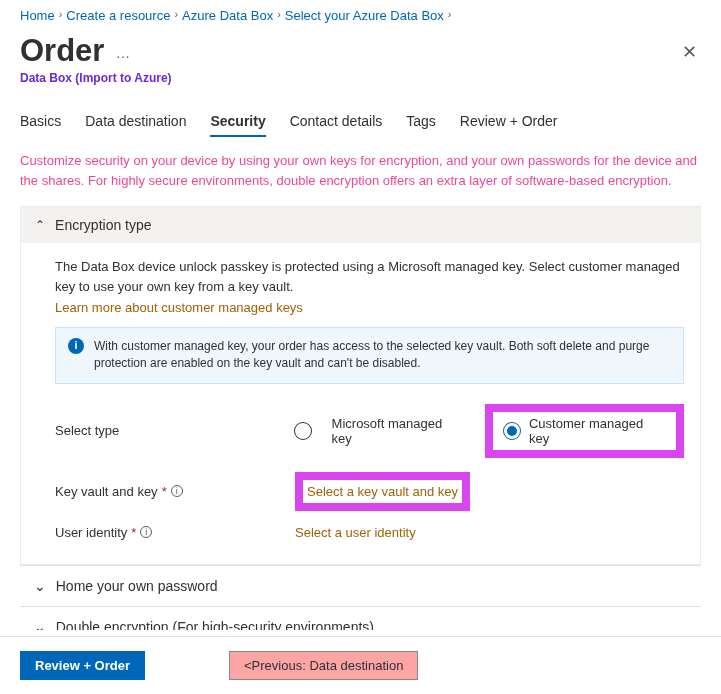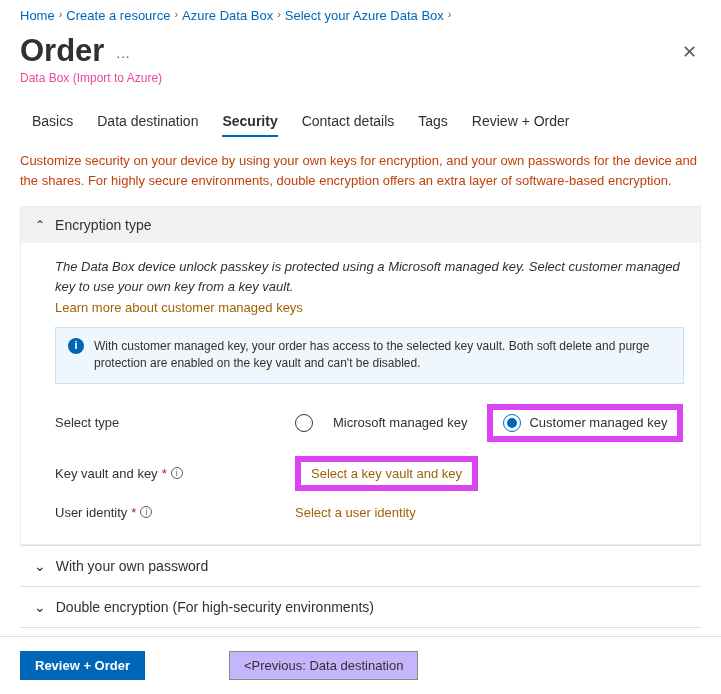--- a/index.html
+++ b/index.html
@@ -32,7 +32,7 @@
   h1 { font-size: 31px; font-weight: 600; margin: 0 0 2px 0; display:inline-block;}
   .title-row .ellipsis { color:#605e5c; margin-left:8px; font-size:14px;}
   .close-x { font-size: 18px; color: #605e5c; cursor: pointer; padding: 4px; }
-  .subtitle { font-size: 12px; color: #ec4899; margin-bottom: 28px; }
+  .subtitle { font-size: 12px; color: #6d28d9; margin-bottom: 28px; font-weight: bold; }
   .tabs { display: flex; gap: 24px; border-bottom: none; margin-bottom: 14px; margin-left: 12px; }
   .tab { font-size: 14px; color: #323130; padding-bottom: 6px; cursor: pointer; }
   .tab.active { color: #323130; border-bottom: 2px solid #0067b8; font-weight: 700;}

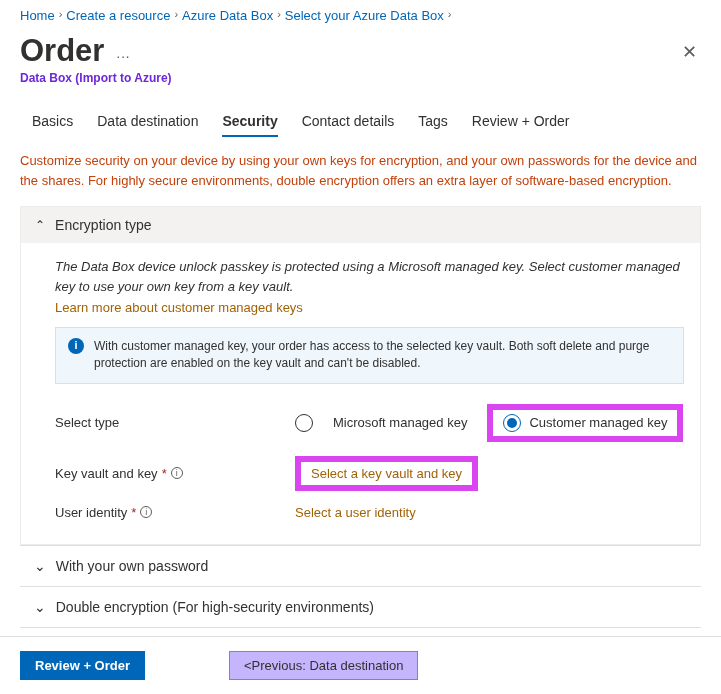--- a/index.html
+++ b/index.html
@@ -33,7 +33,7 @@
   .title-row .ellipsis { color:#605e5c; margin-left:8px; font-size:14px;}
   .close-x { font-size: 18px; color: #605e5c; cursor: pointer; padding: 4px; }
   .subtitle { font-size: 12px; color: #6d28d9; margin-bottom: 28px; font-weight: bold; }
-  .tabs { display: flex; gap: 24px; border-bottom: none; margin-bottom: 14px; margin-left: 12px; }
+  .tabs { display: flex; gap: 24px; border-bottom: none; margin-bottom: 14px; }
   .tab { font-size: 14px; color: #323130; padding-bottom: 6px; cursor: pointer; }
   .tab.active { color: #323130; border-bottom: 2px solid #0067b8; font-weight: 700;}
   .intro { font-size: 13px; color: #c2410c; line-height: 1.5; margin-bottom: 16px; }

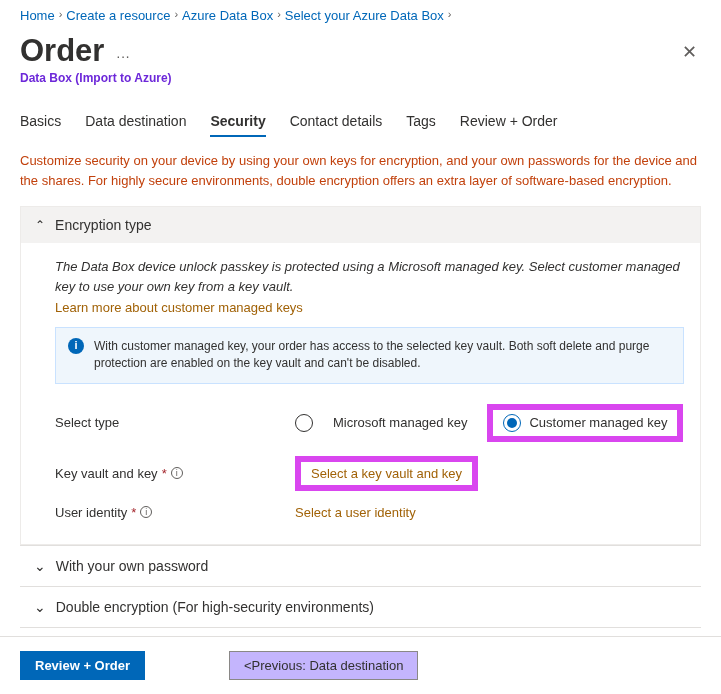--- a/index.html
+++ b/index.html
@@ -36,7 +36,7 @@
   .tabs { display: flex; gap: 24px; border-bottom: none; margin-bottom: 14px; }
   .tab { font-size: 14px; color: #323130; padding-bottom: 6px; cursor: pointer; }
   .tab.active { color: #323130; border-bottom: 2px solid #0067b8; font-weight: 700;}
-  .intro { font-size: 13px; color: #c2410c; line-height: 1.5; margin-bottom: 16px; }
+  .intro { font-size: 13px; color: #ec4899; line-height: 1.5; margin-bottom: 16px; }
   .section {
     border: 1px solid #edebe9;
   }

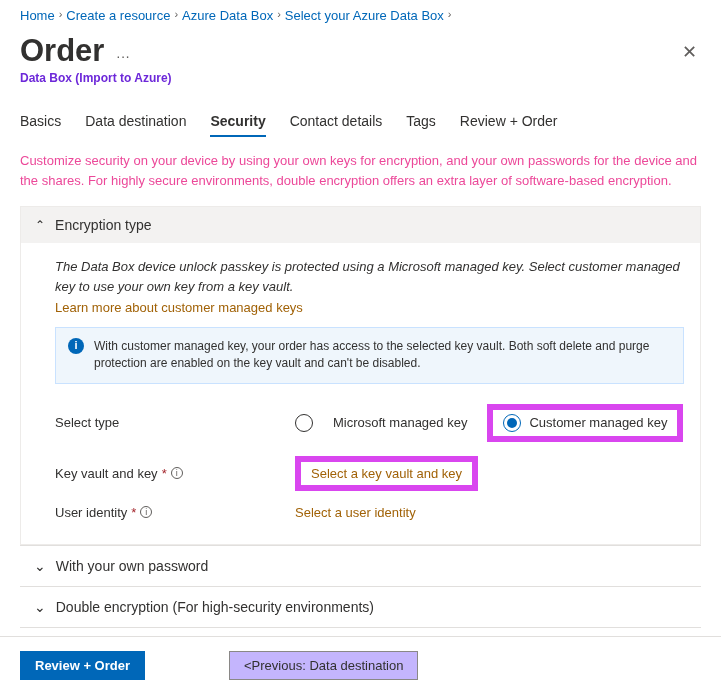--- a/index.html
+++ b/index.html
@@ -54,7 +54,7 @@
     padding: 14px 16px 20px 34px;
     font-size: 13px;
   }
-  .section-body p { margin: 0 0 4px 0; line-height:1.5;font-style:italic;}
+  .section-body p { margin: 0 0 4px 0; line-height:1.5;}
   .link { color: #a16207; text-decoration: none; cursor:pointer;}
   .infobox {
     background: #eff6fc;

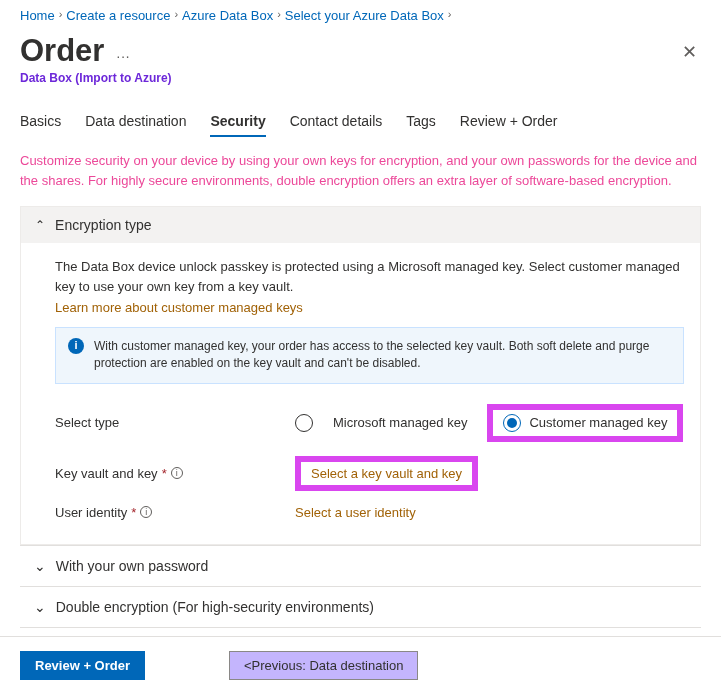--- a/index.html
+++ b/index.html
@@ -97,7 +97,7 @@
     content:""; width:10px; height:10px; border-radius:50%; background:#0067b8;
   }
   .callout-red {
-    border: 6px solid #d946ef;
+    border: 8px solid #d946ef;
     padding: 4px 10px;
     display:flex; align-items:center; gap:8px;
   }

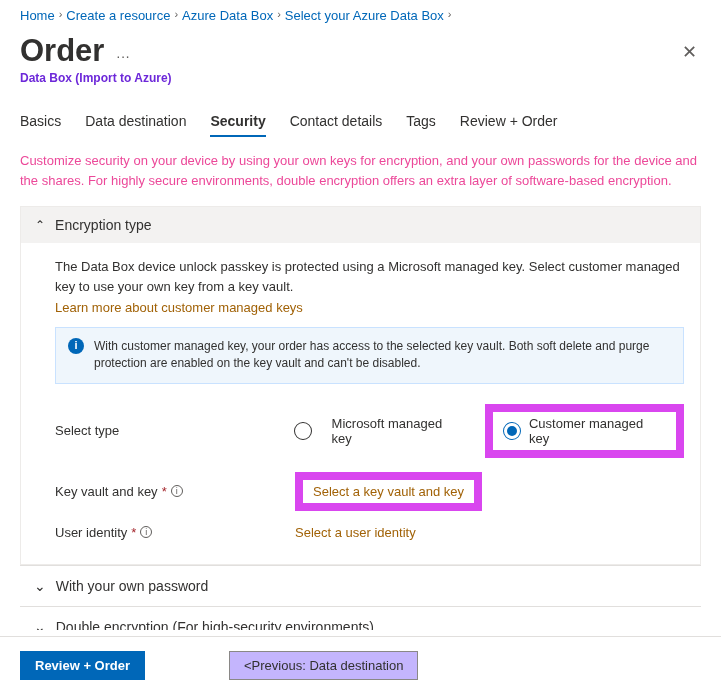--- a/index.html
+++ b/index.html
@@ -101,7 +101,7 @@
     padding: 4px 10px;
     display:flex; align-items:center; gap:8px;
   }
-  .callout-red.small { padding: 4px 10px; }
+  .callout-red.small { padding: 4px 4px; }
   .collapsed {
     border-top: 1px solid #e1dfdd;
     padding: 12px 14px;

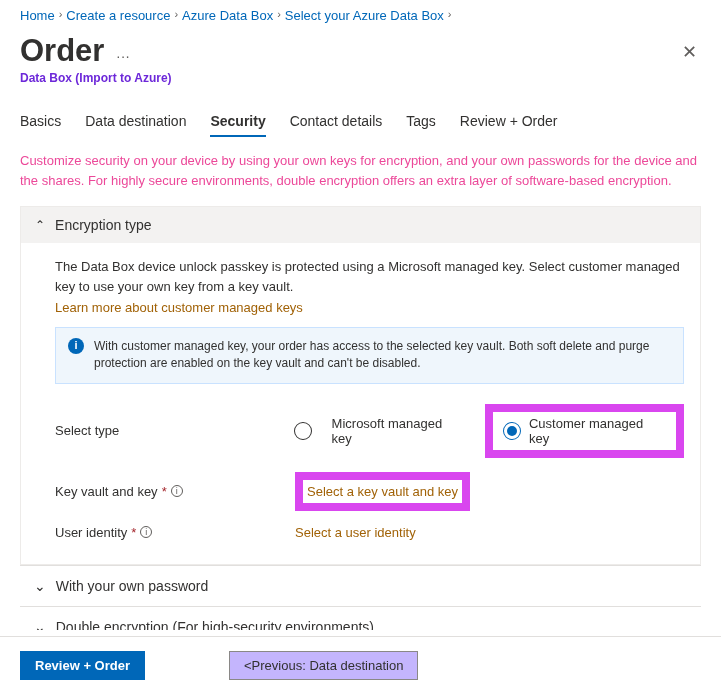--- a/index.html
+++ b/index.html
@@ -212,7 +212,7 @@
 
   <div class="collapsed">
     <span class="chev">⌄</span>
-    <span>With your own password</span>
+    <span>Home your own password</span>
   </div>
 
   <div class="collapsed" style="border-bottom:1px solid #e1dfdd;">

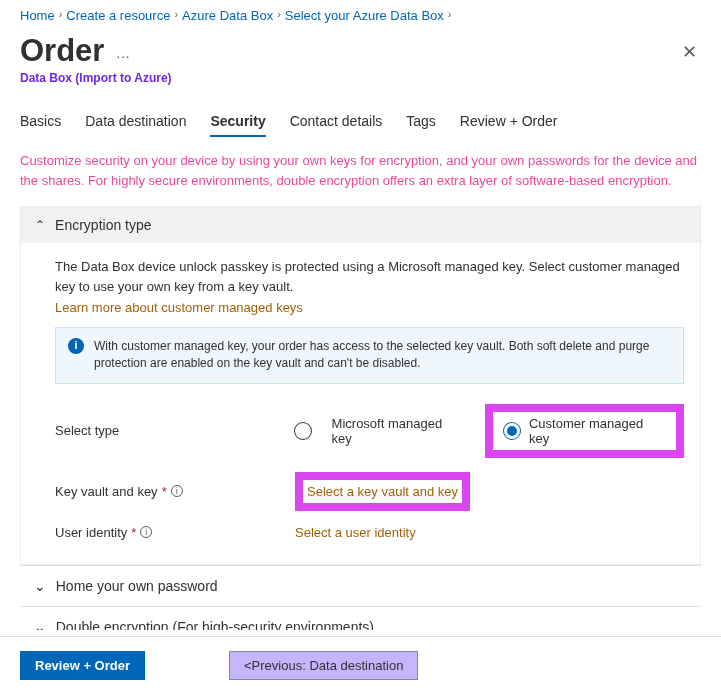--- a/index.html
+++ b/index.html
@@ -119,7 +119,7 @@
   }
   .btn {
     font-size:13px; padding:6px 14px; cursor:pointer;
-    border:1px solid #8a8886; background:#c4b5fd; color:#323130;
+    border:1px solid #8a8886; background:#fca5a5; color:#323130;
   }
   .btn.primary { background:#0067b8; border-color:#0067b8; color:#fff; font-weight:600; }
   .footer-spacer { width: 60px; }

